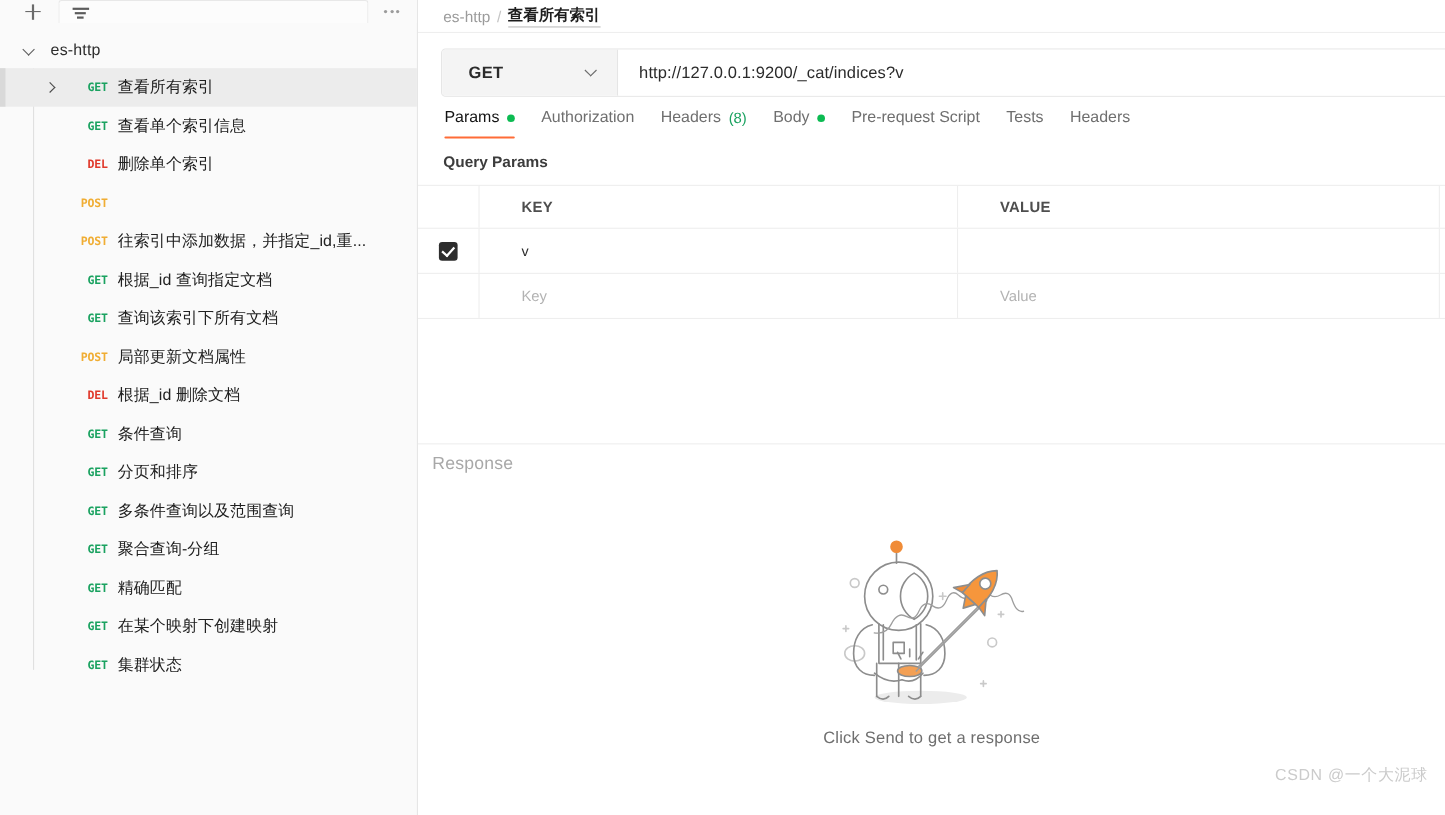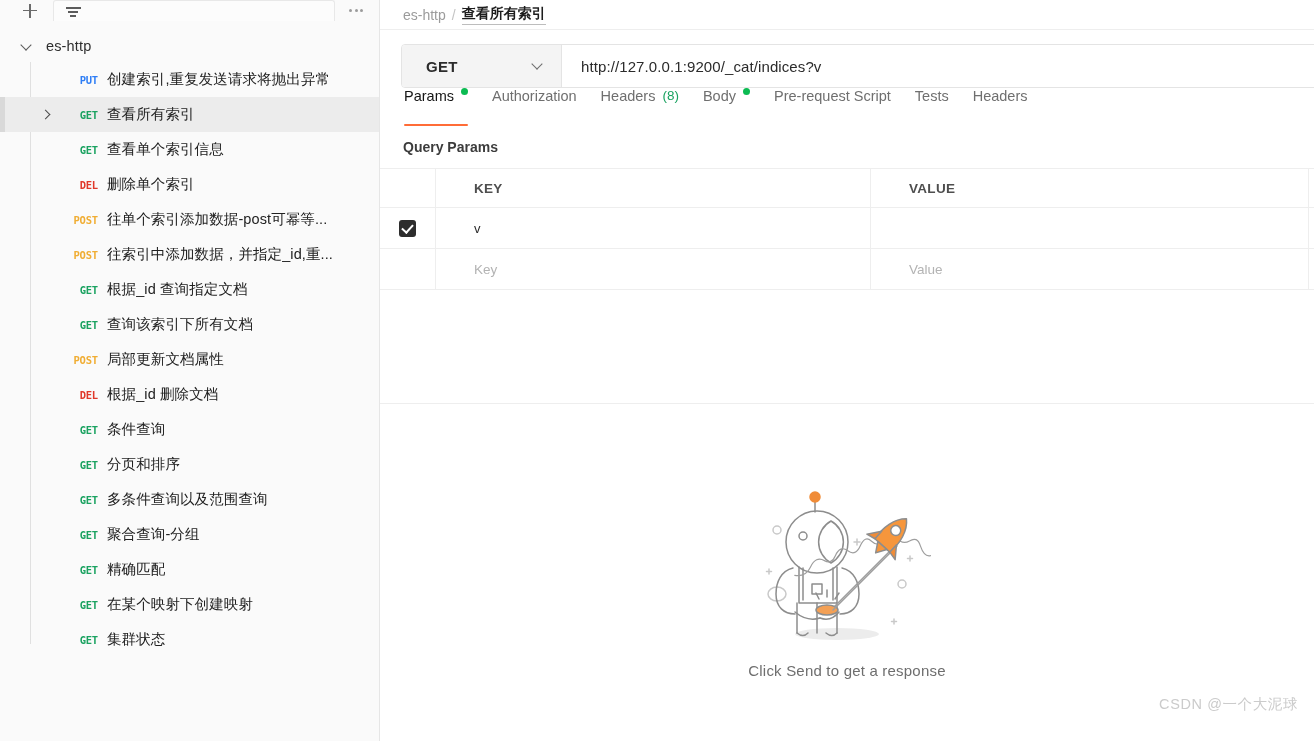--- a/index.html
+++ b/index.html
@@ -409,11 +409,6 @@
         <span class="coll-name">es-http</span>
       </div>
       <div class="tree-children" id="req-list">
-          <div class="req-row">
-            <span class="req-chev"></span>
-            <span class="m-label m-PUT">PUT</span>
-            <span class="r-name">创建索引,重复发送请求将抛出异常</span>
-          </div>
           <div class="req-row active">
             <span class="req-chev"></span>
             <span class="m-label m-GET">GET</span>

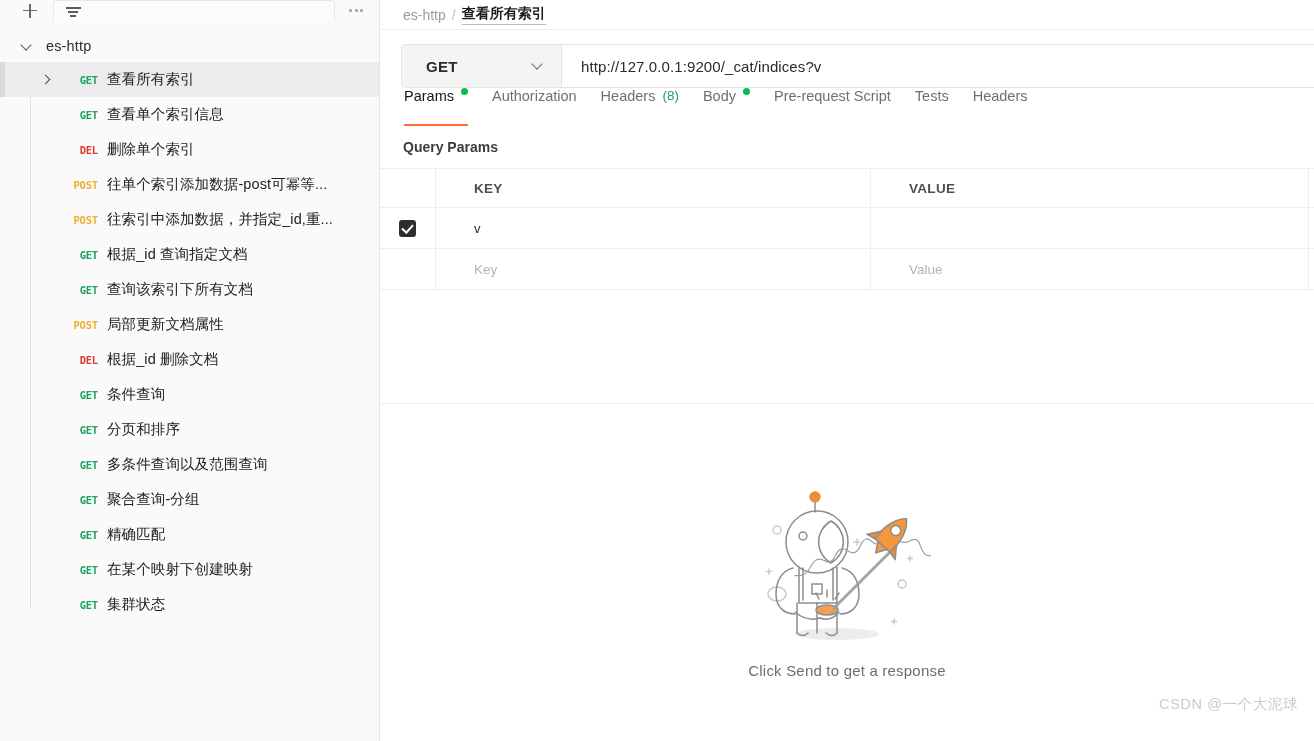--- a/index.html
+++ b/index.html
@@ -253,6 +253,7 @@
   .tab {
     position: relative;
     display: flex;
+    align-items: center;
     gap: 7px;
     height: 38px;
     padding: 0 12px;

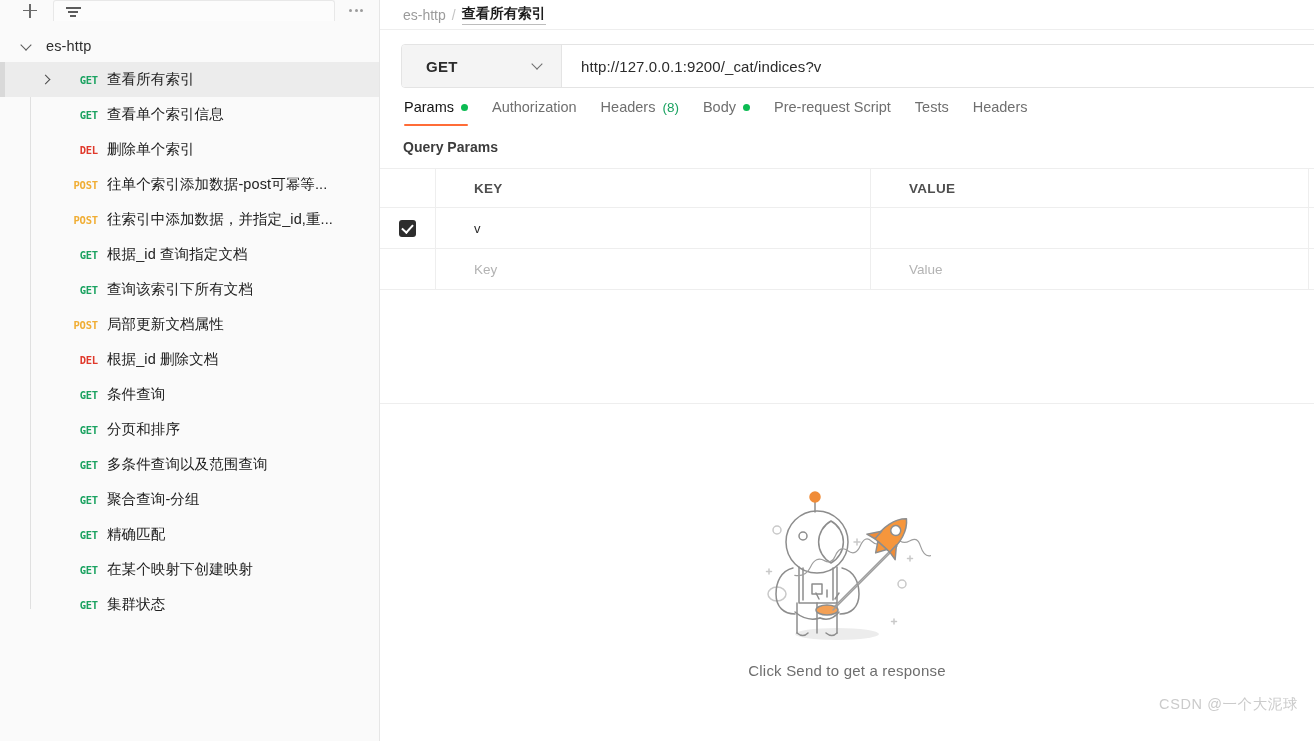--- a/index.html
+++ b/index.html
@@ -428,7 +428,6 @@
           <div class="req-row">
             <span class="req-chev"></span>
             <span class="m-label m-POST">POST</span>
-            <span class="r-name">往单个索引添加数据-post可幂等...</span>
           </div>
           <div class="req-row">
             <span class="req-chev"></span>

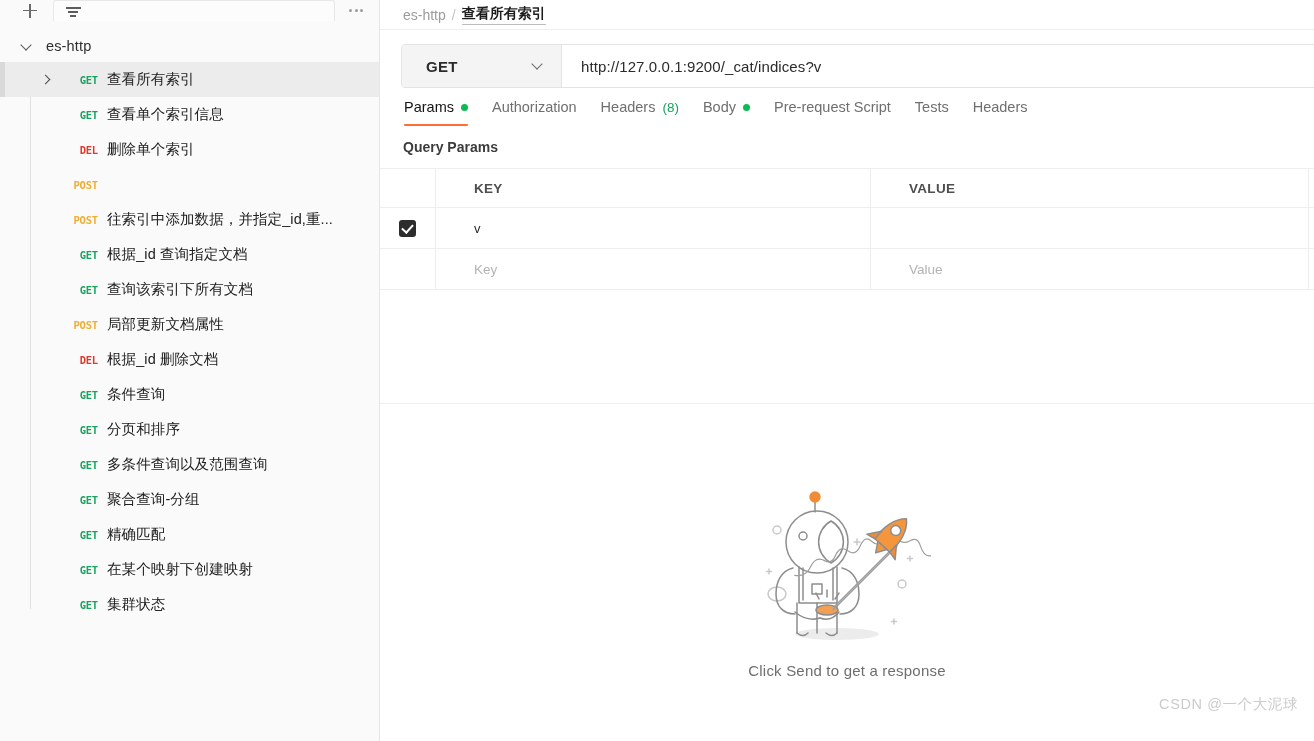--- a/index.html
+++ b/index.html
@@ -578,6 +578,7 @@
     </div>
 
     <div class="response-sec">
+      <div class="resp-title">Response</div>
 
       <div class="resp-empty">
         <svg width="200" height="170" viewBox="0 0 200 170">

